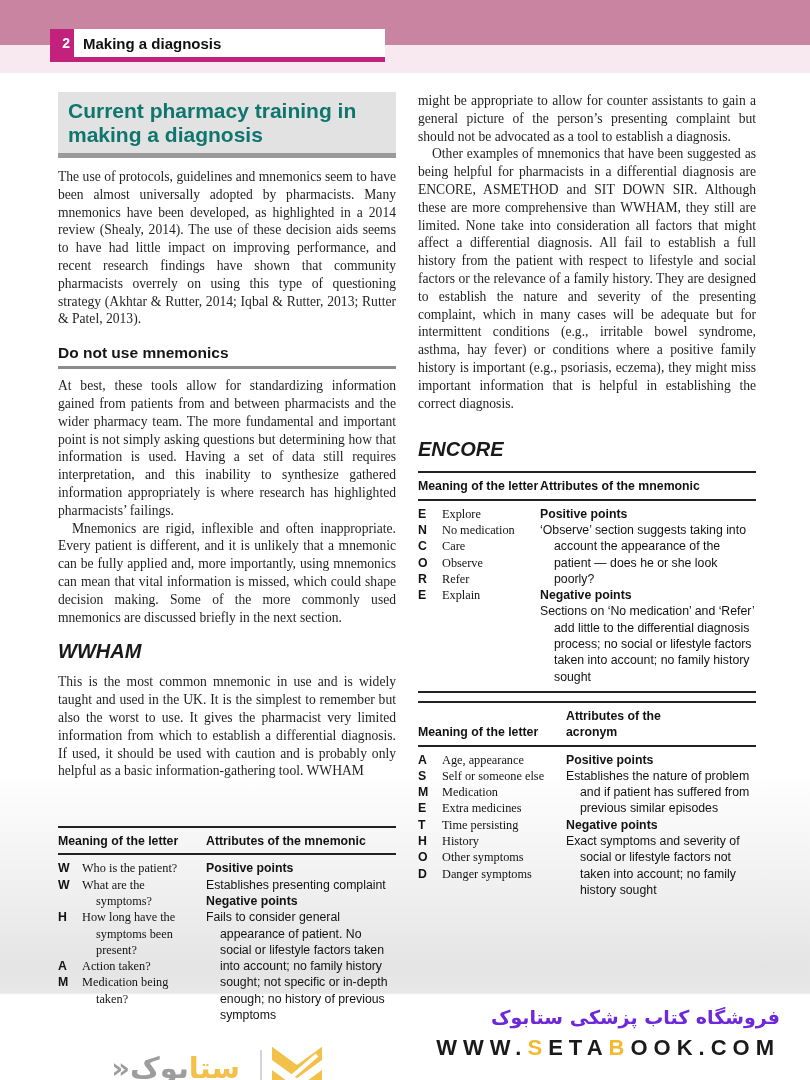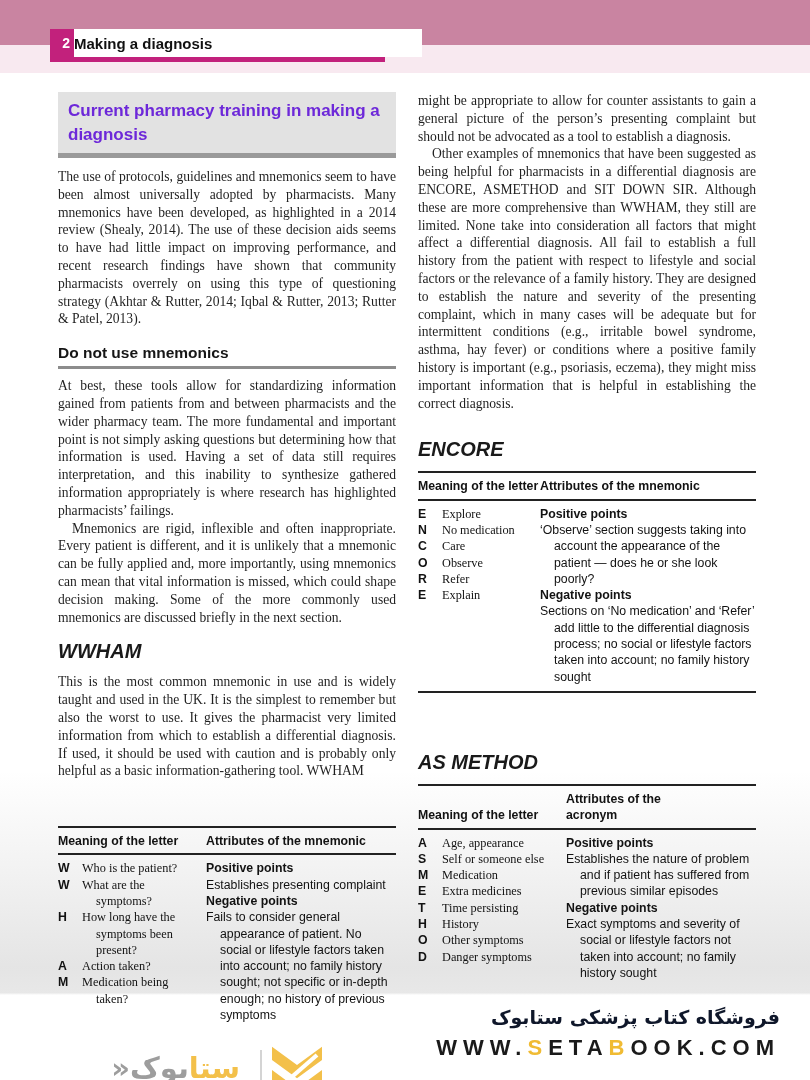--- a/index.html
+++ b/index.html
@@ -12,8 +12,8 @@
   .tab-num{position:absolute;left:50px;top:29px;width:24px;height:28px;background:#c2217c;
            color:#fff;font-family:"Liberation Sans",sans-serif;font-weight:bold;font-size:14px;
            display:flex;align-items:center;justify-content:flex-end;padding-right:4px;box-sizing:border-box;}
-  .tab-title{position:absolute;left:74px;top:29px;width:348px;height:28px;background:#ffffff;
-             display:flex;align-items:center;box-sizing:border-box;
+  .tab-title{position:absolute;left:74px;top:29px;width:311px;height:28px;background:#ffffff;
+             display:flex;align-items:center;padding-left:9px;box-sizing:border-box;
              font-family:"Liberation Sans",sans-serif;font-weight:bold;font-size:15px;color:#111;}
   .tab-rule{position:absolute;left:50px;top:57px;width:335px;height:5px;background:#c2217c;}
 

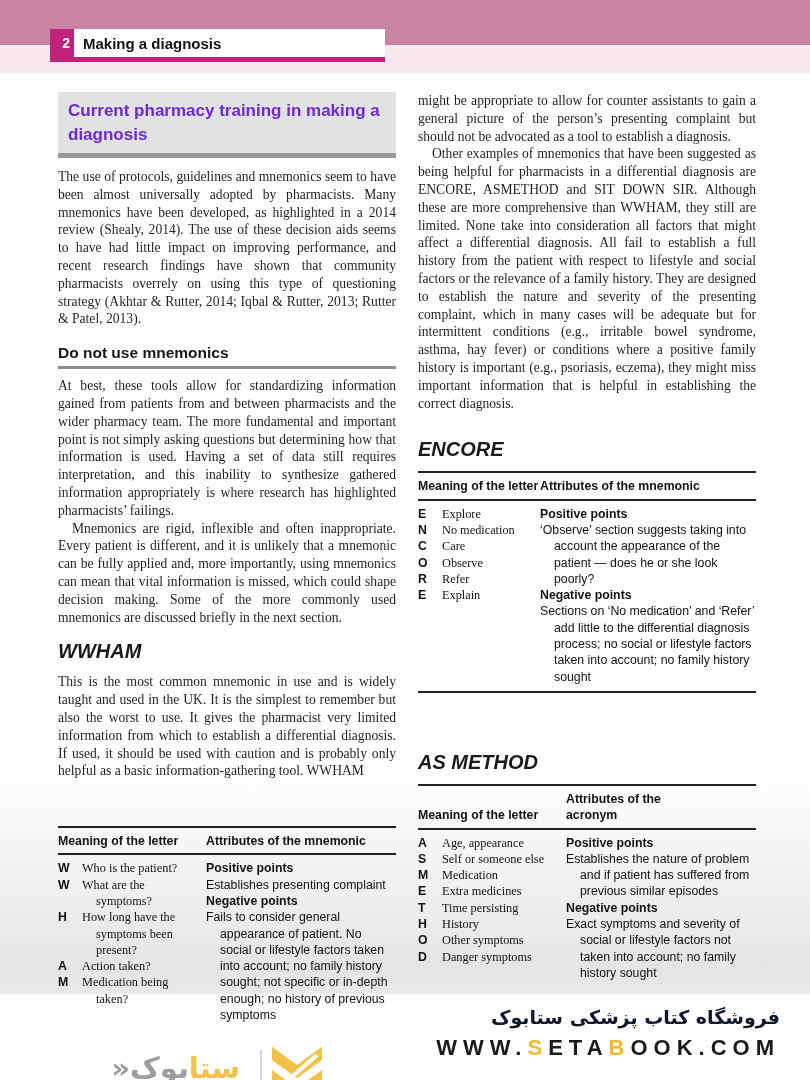--- a/index.html
+++ b/index.html
@@ -30,7 +30,7 @@
   .indent{text-indent:14px;}
 
   .box-heading{background:#e2e2e2;border-bottom:5px solid #9a9a9a;padding:7px 10px 6px 10px;
-      font-family:"Liberation Sans",sans-serif;font-weight:bold;font-size:17px;line-height:24px;color:#6d28d9;}
+      font-family:"Liberation Sans",sans-serif;font-weight:bold;font-size:21px;line-height:24px;color:#0f766e;}
   .mt10{margin-top:10px;}
 
   .sec-heading{font-family:"Liberation Sans",sans-serif;font-weight:bold;font-size:15.5px;color:#161616;

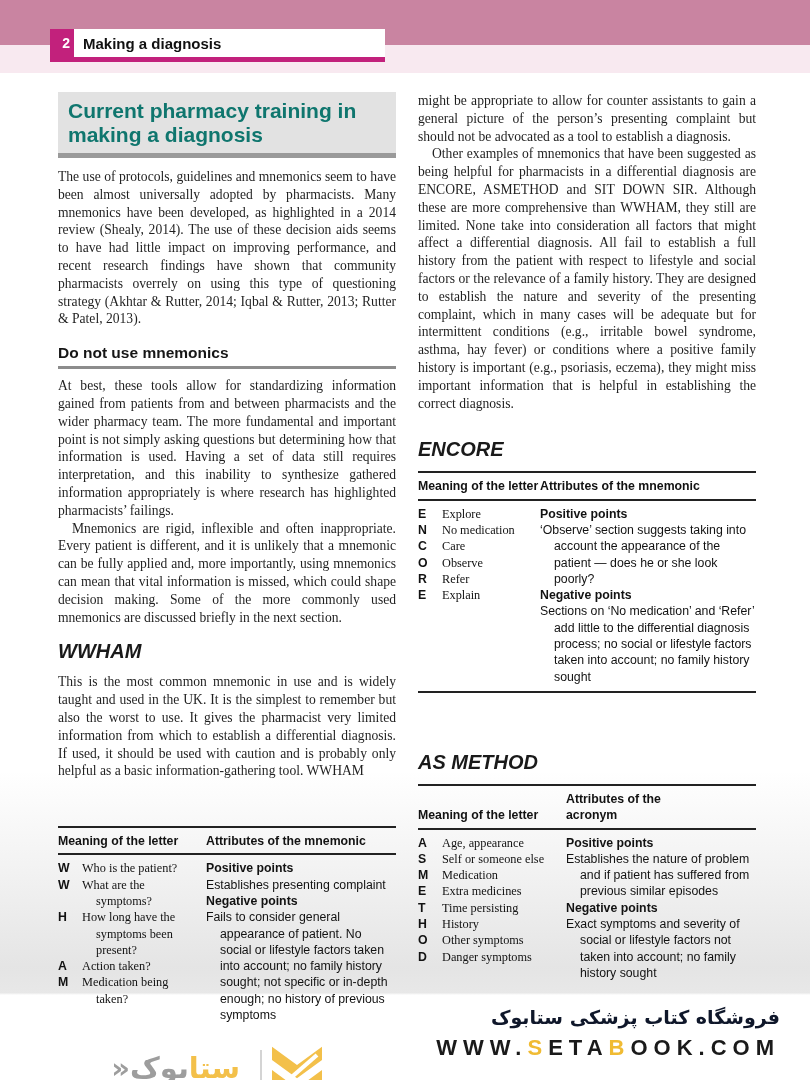--- a/index.html
+++ b/index.html
@@ -191,7 +191,6 @@
       </div>
     </div>
 
-    <div class="it-heading gap-asmethod">AS METHOD</div>
 
     <div class="mn-table gap-table">
       <div class="t-head">

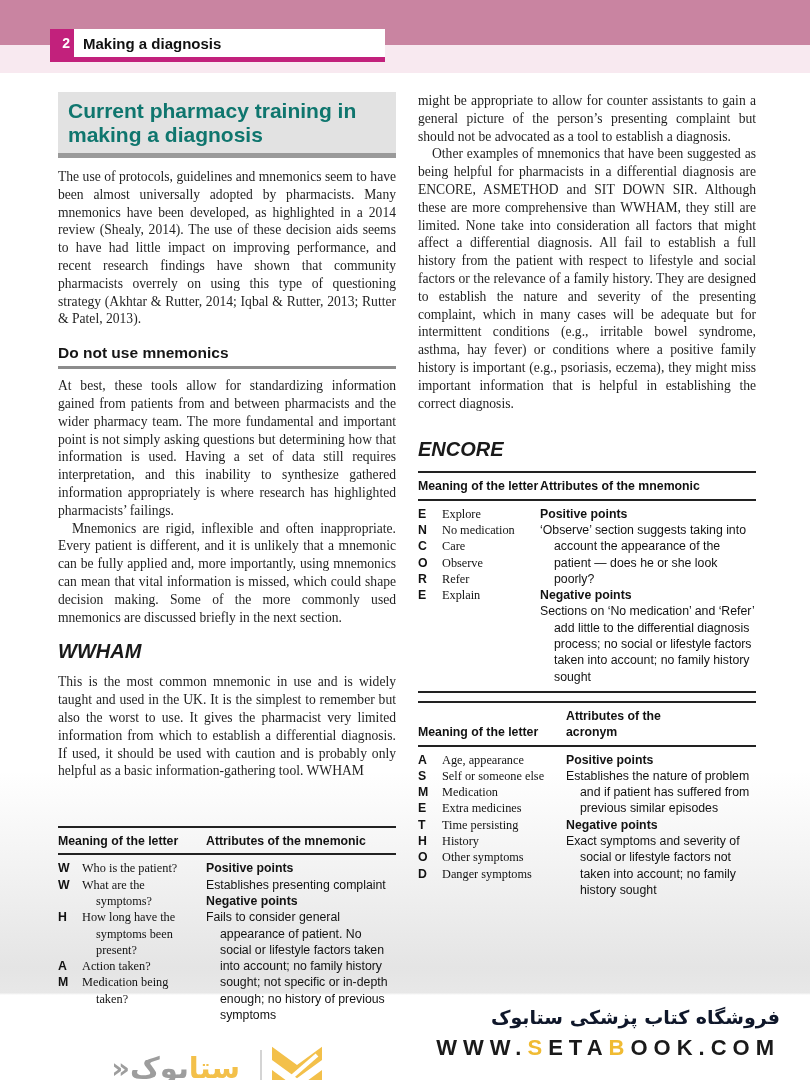--- a/index.html
+++ b/index.html
@@ -73,7 +73,7 @@
   .logo-tagline{font-family:Liberation Mono, monospace;font-size:11.5px;color:#a8a8a8;margin-top:4px;direction:rtl;}
   .logo-divider{width:2px;height:54px;background:#d4d4d4;margin:0 10px 0 12px;}
   .footer-right{position:absolute;right:30px;top:1006px;text-align:right;z-index:2;}
-  .store-title{font-family:"DejaVu Sans",sans-serif;font-weight:bold;font-size:19px;color:#0f172a;direction:rtl;}
+  .store-title{font-family:"DejaVu Sans",sans-serif;font-weight:bold;font-size:19px;color:#6d28d9;direction:rtl;}
   .site-line{font-family:"Liberation Sans",sans-serif;font-weight:bold;font-size:22px;letter-spacing:6px;
              color:#1a1a1a;margin-top:7px;white-space:nowrap;}
   .site-accent{color:#f0bb33;}

